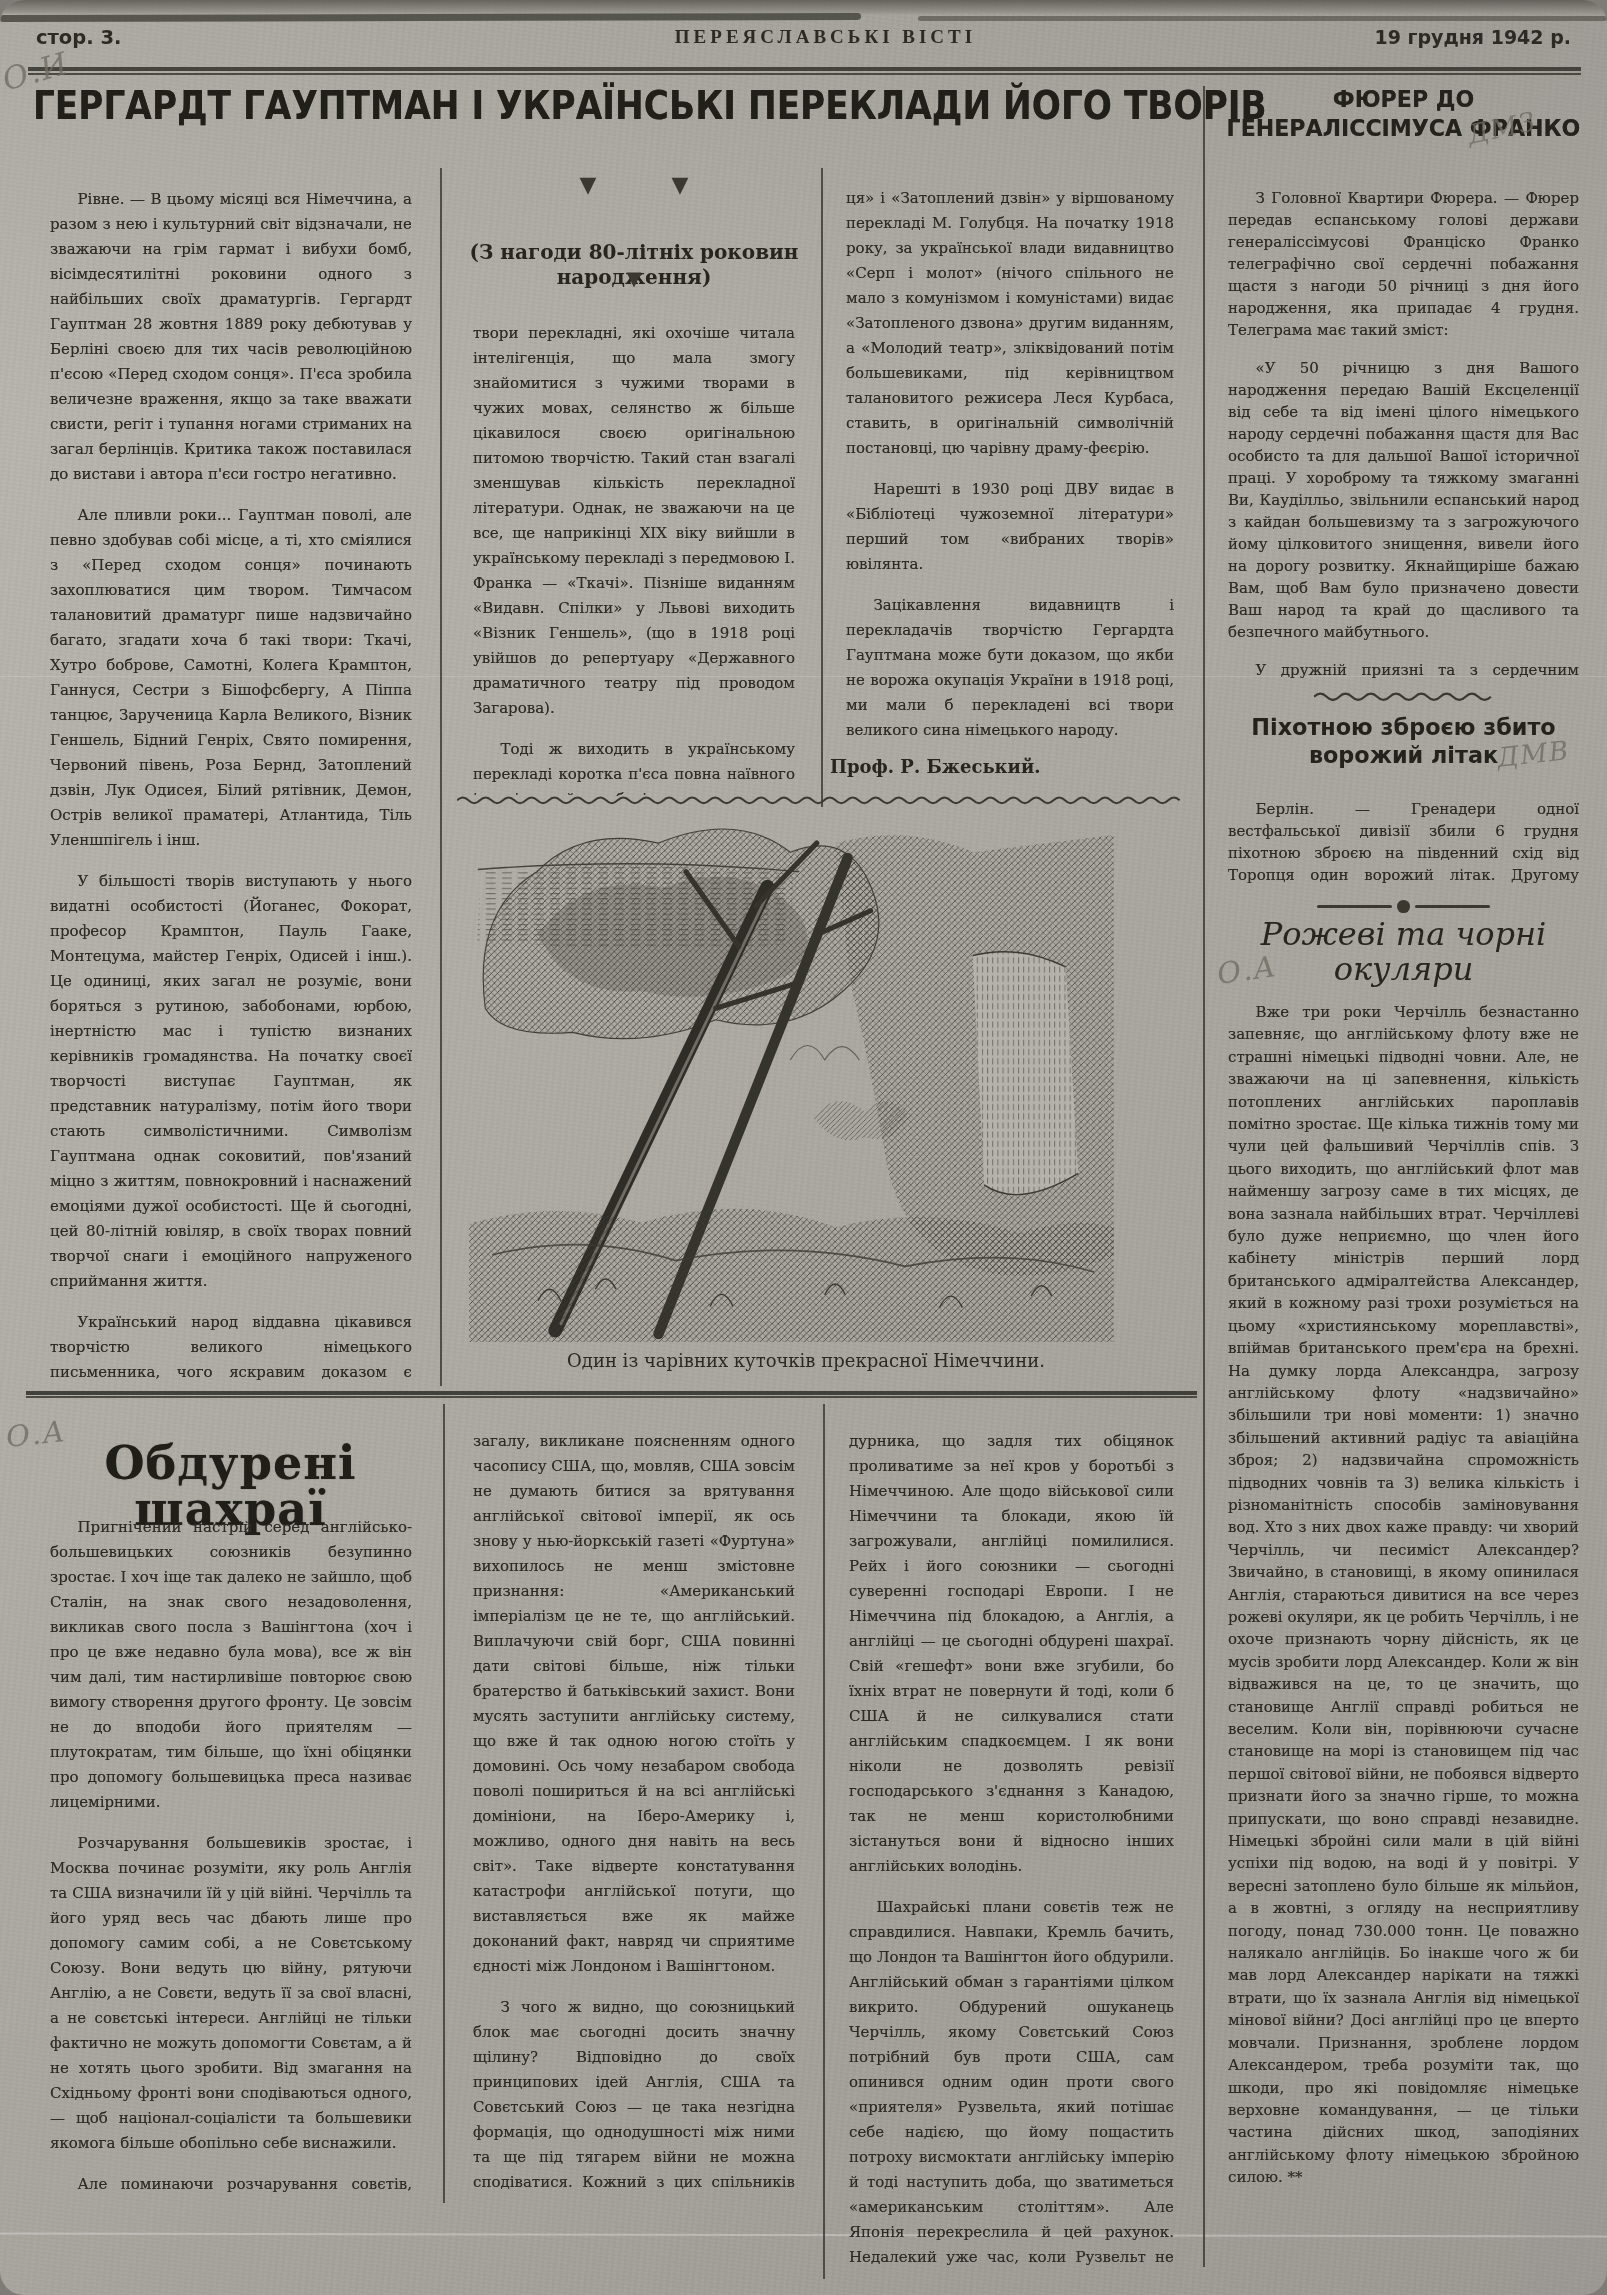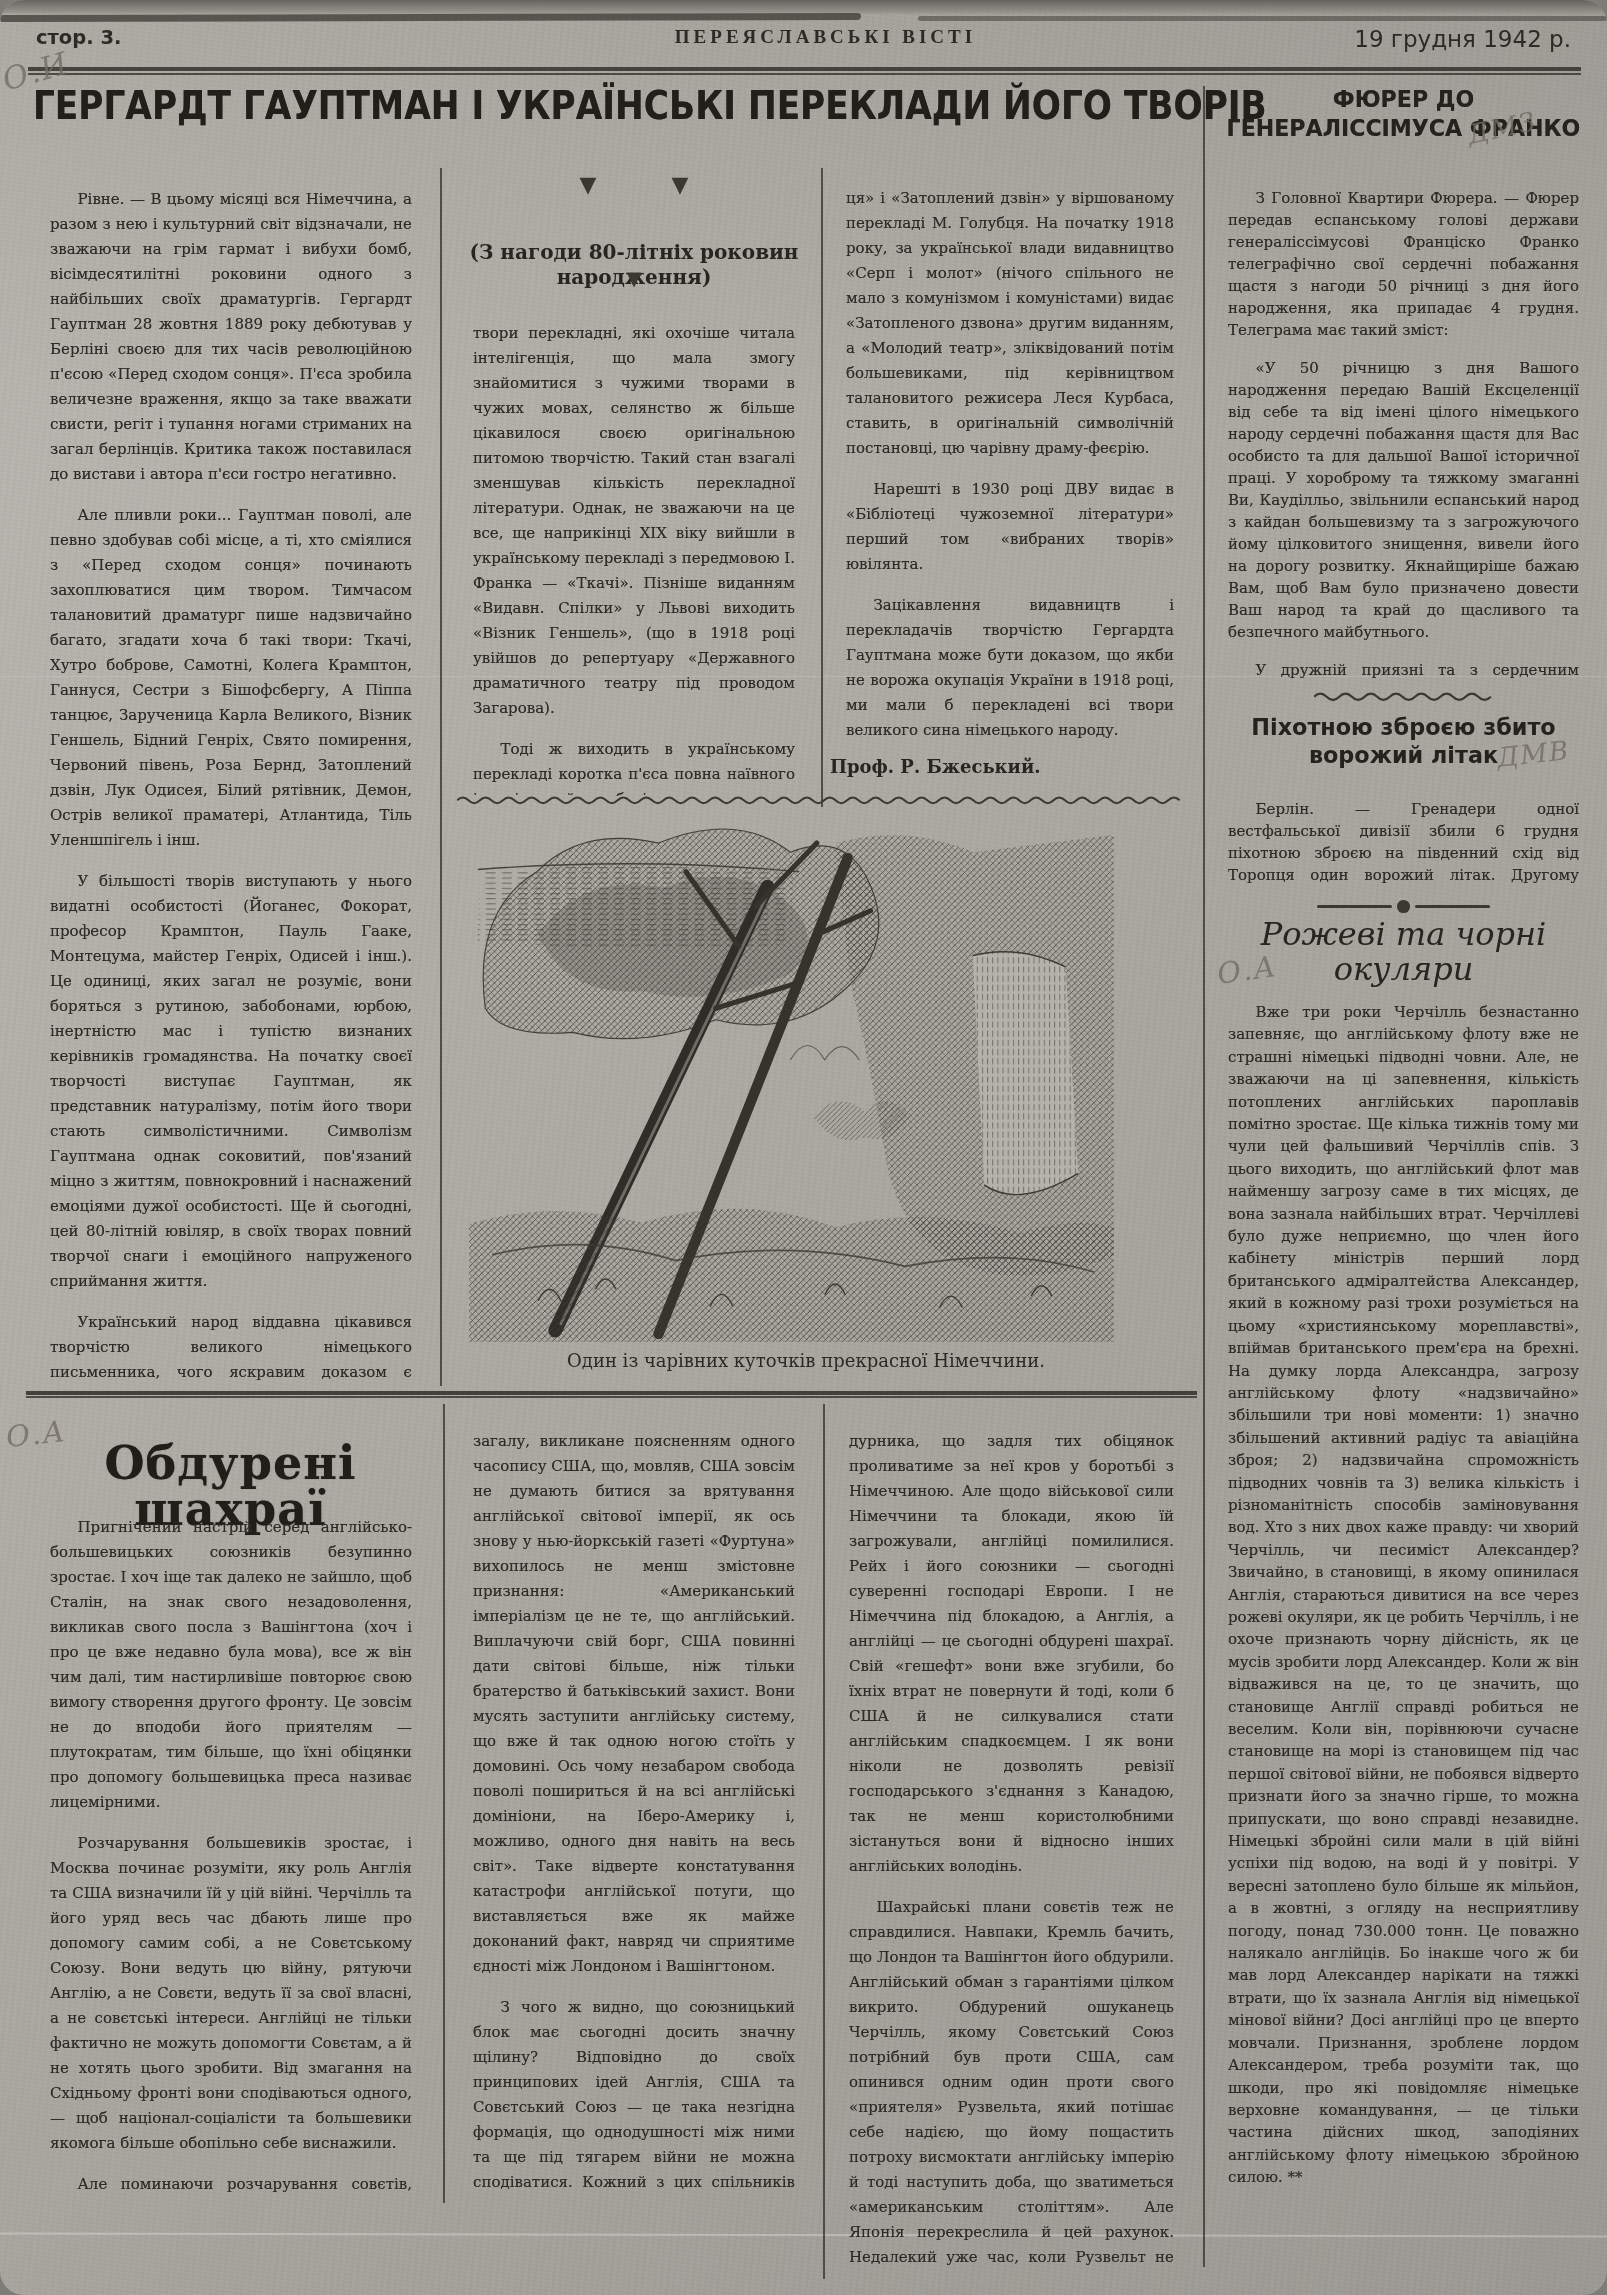--- a/index.html
+++ b/index.html
@@ -24,7 +24,7 @@
   
   .hdr-left{position:absolute;top:26.4px;left:36px;font-family:"DejaVu Sans",sans-serif;font-weight:bold;font-size:19.5px;color:#2b2a24;}
   .hdr-center{position:absolute;top:26.4px;left:0;width:100%;text-align:center;font-family:Liberation Serif, serif;font-weight:bold;font-size:19px;letter-spacing:4px;color:#2b2a24;margin-left:22px;}
-  .hdr-right{position:absolute;top:26.4px;right:36px;font-family:"DejaVu Sans",sans-serif;font-weight:normal;font-size:23px;color:#2b2a24;}
+  .hdr-right{position:absolute;top:26.4px;right:36px;font-family:"DejaVu Sans",sans-serif;font-weight:bold;font-size:19px;color:#2b2a24;}
   .header-rule{position:absolute;top:67px;left:27.5px;width:1553px;height:9.2px;opacity:.85;
     background:linear-gradient(180deg,#33312b 0 4px,transparent 4px 5.7px,#3b3931 5.7px 8px,transparent 8px);}
 

